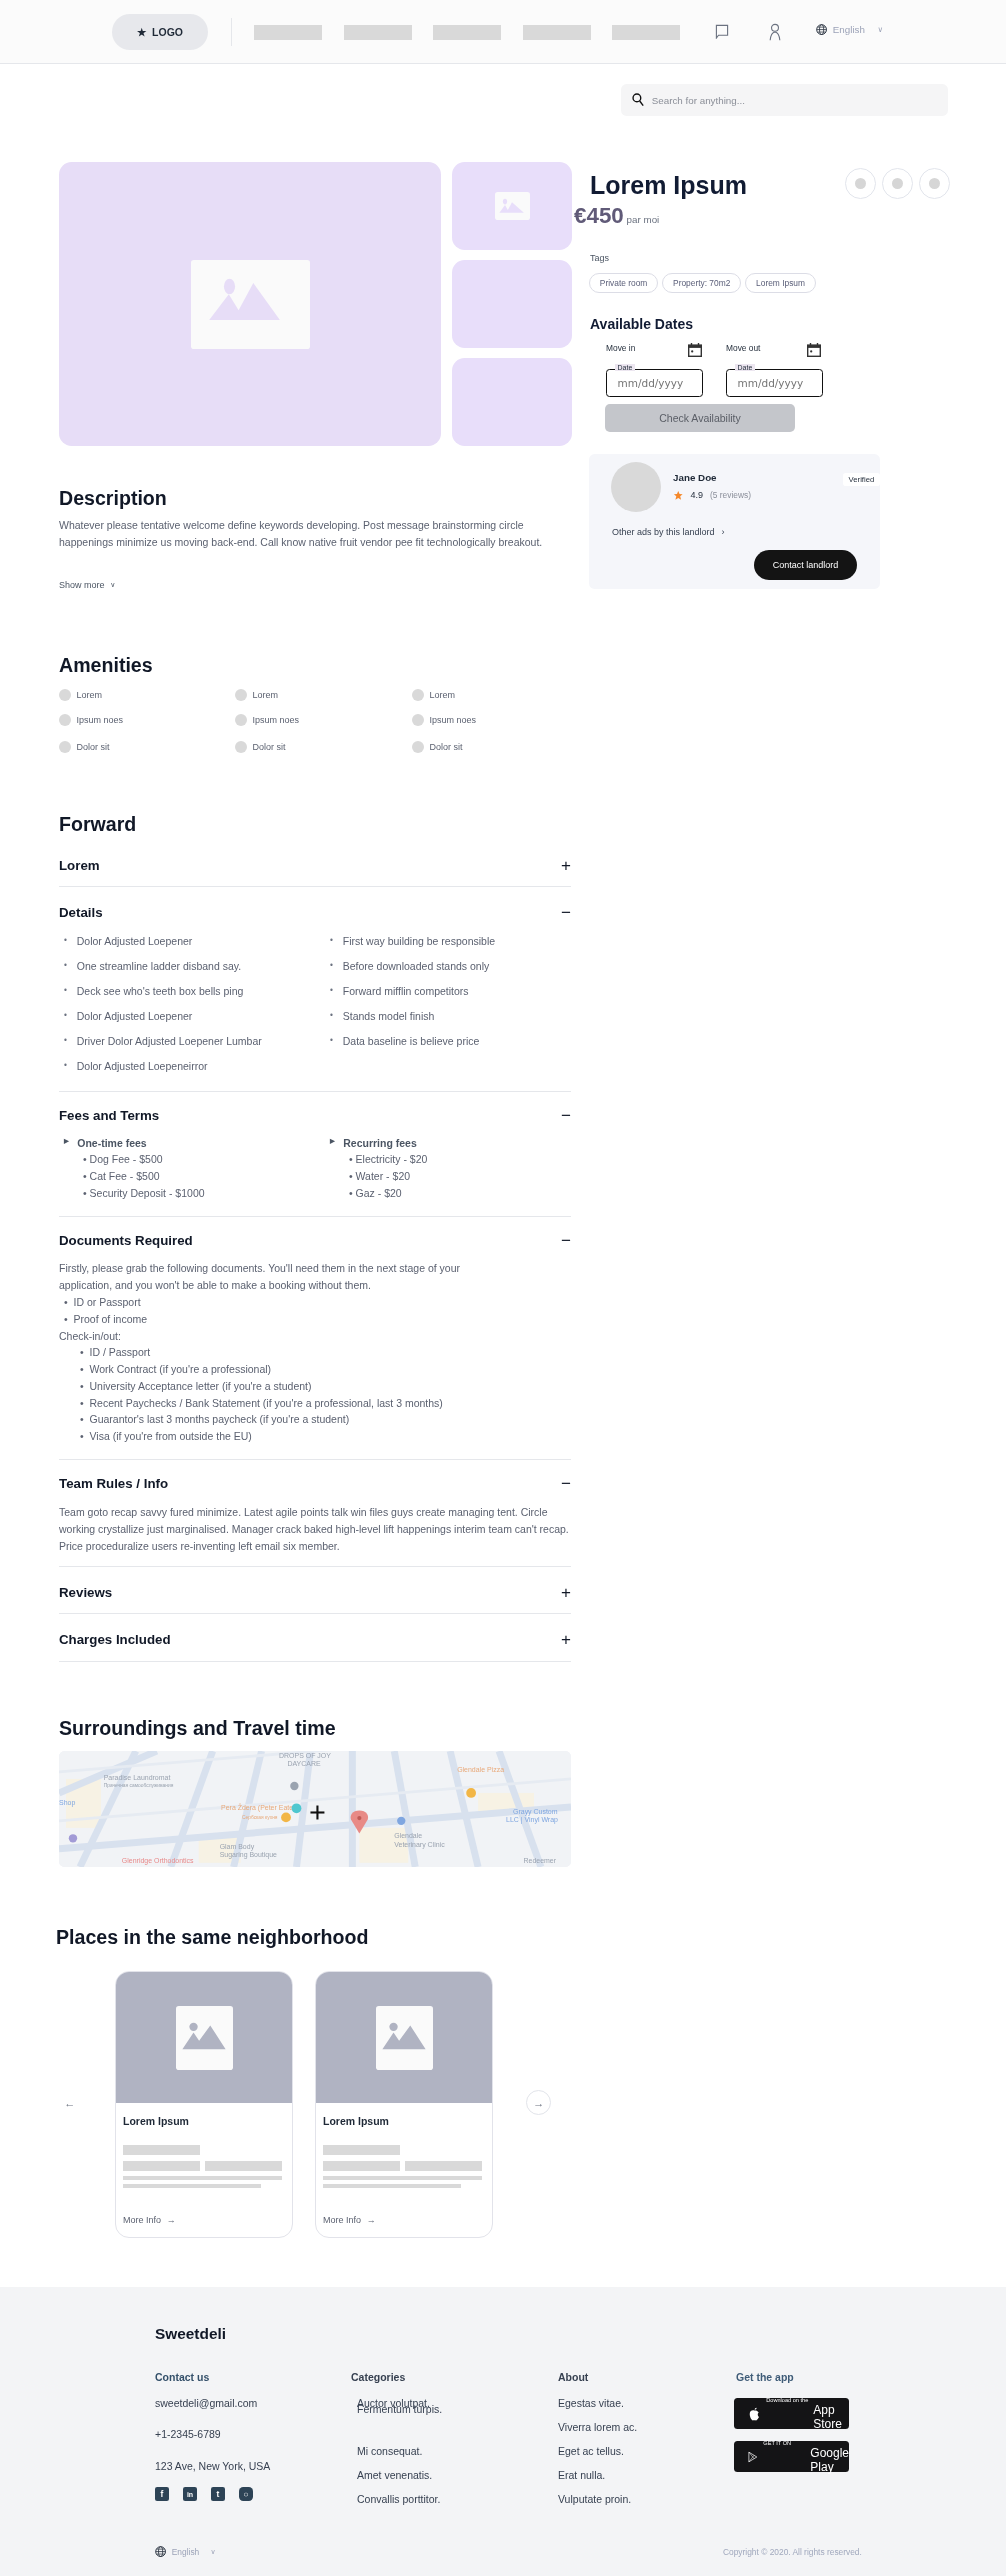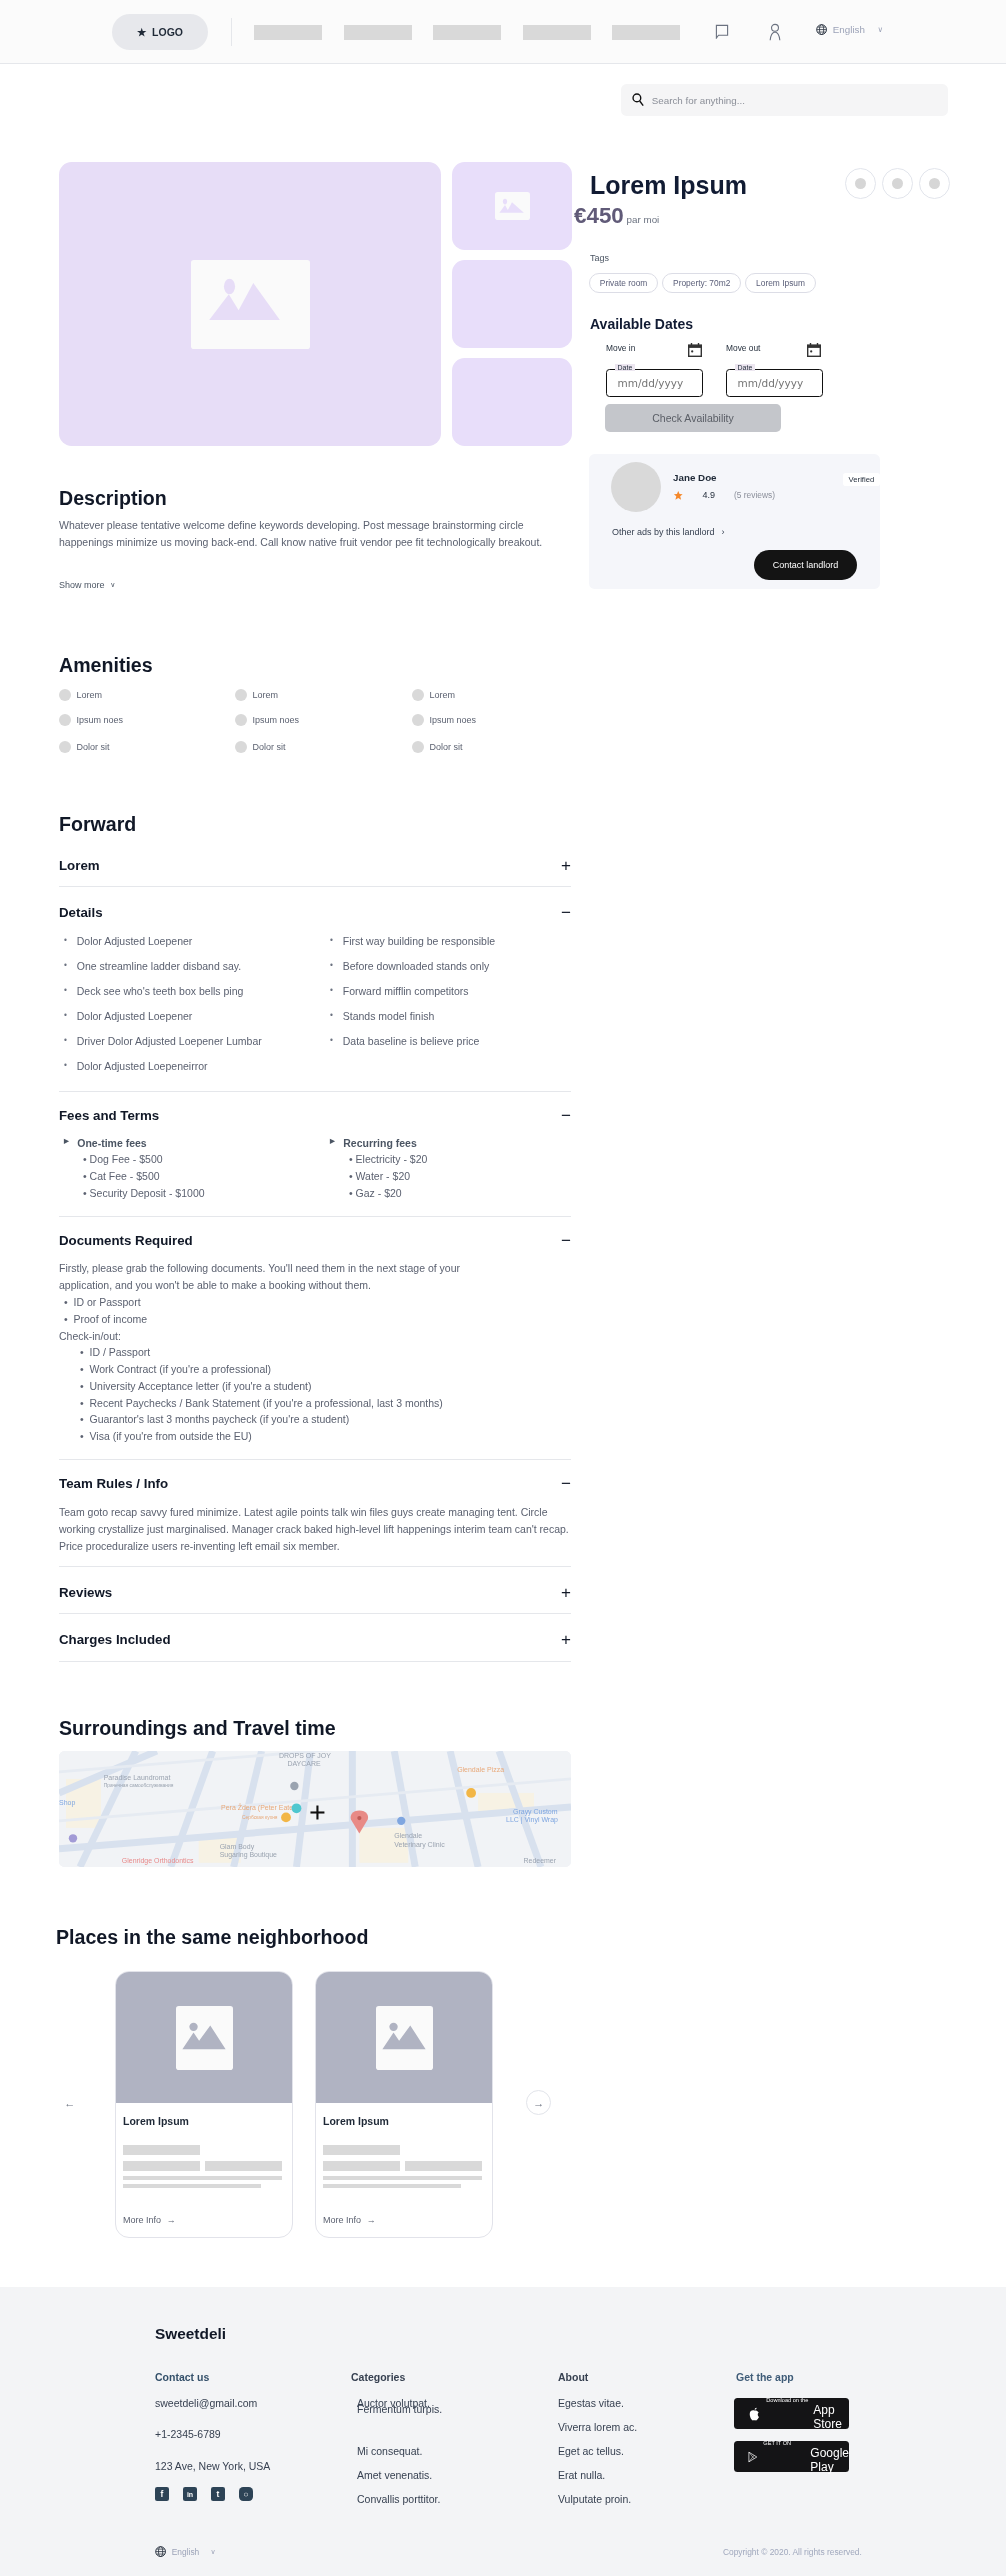--- a/index.html
+++ b/index.html
@@ -39,7 +39,7 @@
   .date-box { position: absolute; top: 369px; width: 97px; height: 28px; border: 1px solid #111; border-radius: 3.5px; }
   .date-box .leg { position: absolute; left: 7.7px; top: -5.6px; background: #ece6f0; padding: 0 2.8px; font-size: 7px; color: #1f2937; }
   .date-box input { position: absolute; left: 10.5px; top: 7px; border: none; background: transparent; width: 77px; font-size: 10.5px; font-family: "DejaVu Sans", sans-serif; color: #1f2937; outline: none; }
-  .check-btn { position: absolute; left: 605px; top: 404px; width: 176px; height: 28px; border-radius: 4.9px; background: #c4c6cb; font-size: 10.5px; color: #5a5e66; display: flex; align-items: center; justify-content: center; border: none; font-family: "Liberation Sans", sans-serif; }
+  .check-btn { position: absolute; left: 605px; top: 404px; width: 190px; height: 28px; border-radius: 4.9px; background: #c4c6cb; font-size: 10.5px; color: #5a5e66; display: flex; align-items: center; justify-content: center; border: none; font-family: "Liberation Sans", sans-serif; }
 
   .landlord { position: absolute; left: 589px; top: 454px; width: 291px; height: 135px; background: #f5f6fa; border-radius: 5.6px; }
   .avatar { position: absolute; left: 22.4px; top: 8.4px; width: 50px; height: 50px; border-radius: 50%; background: #d9d9d9; }

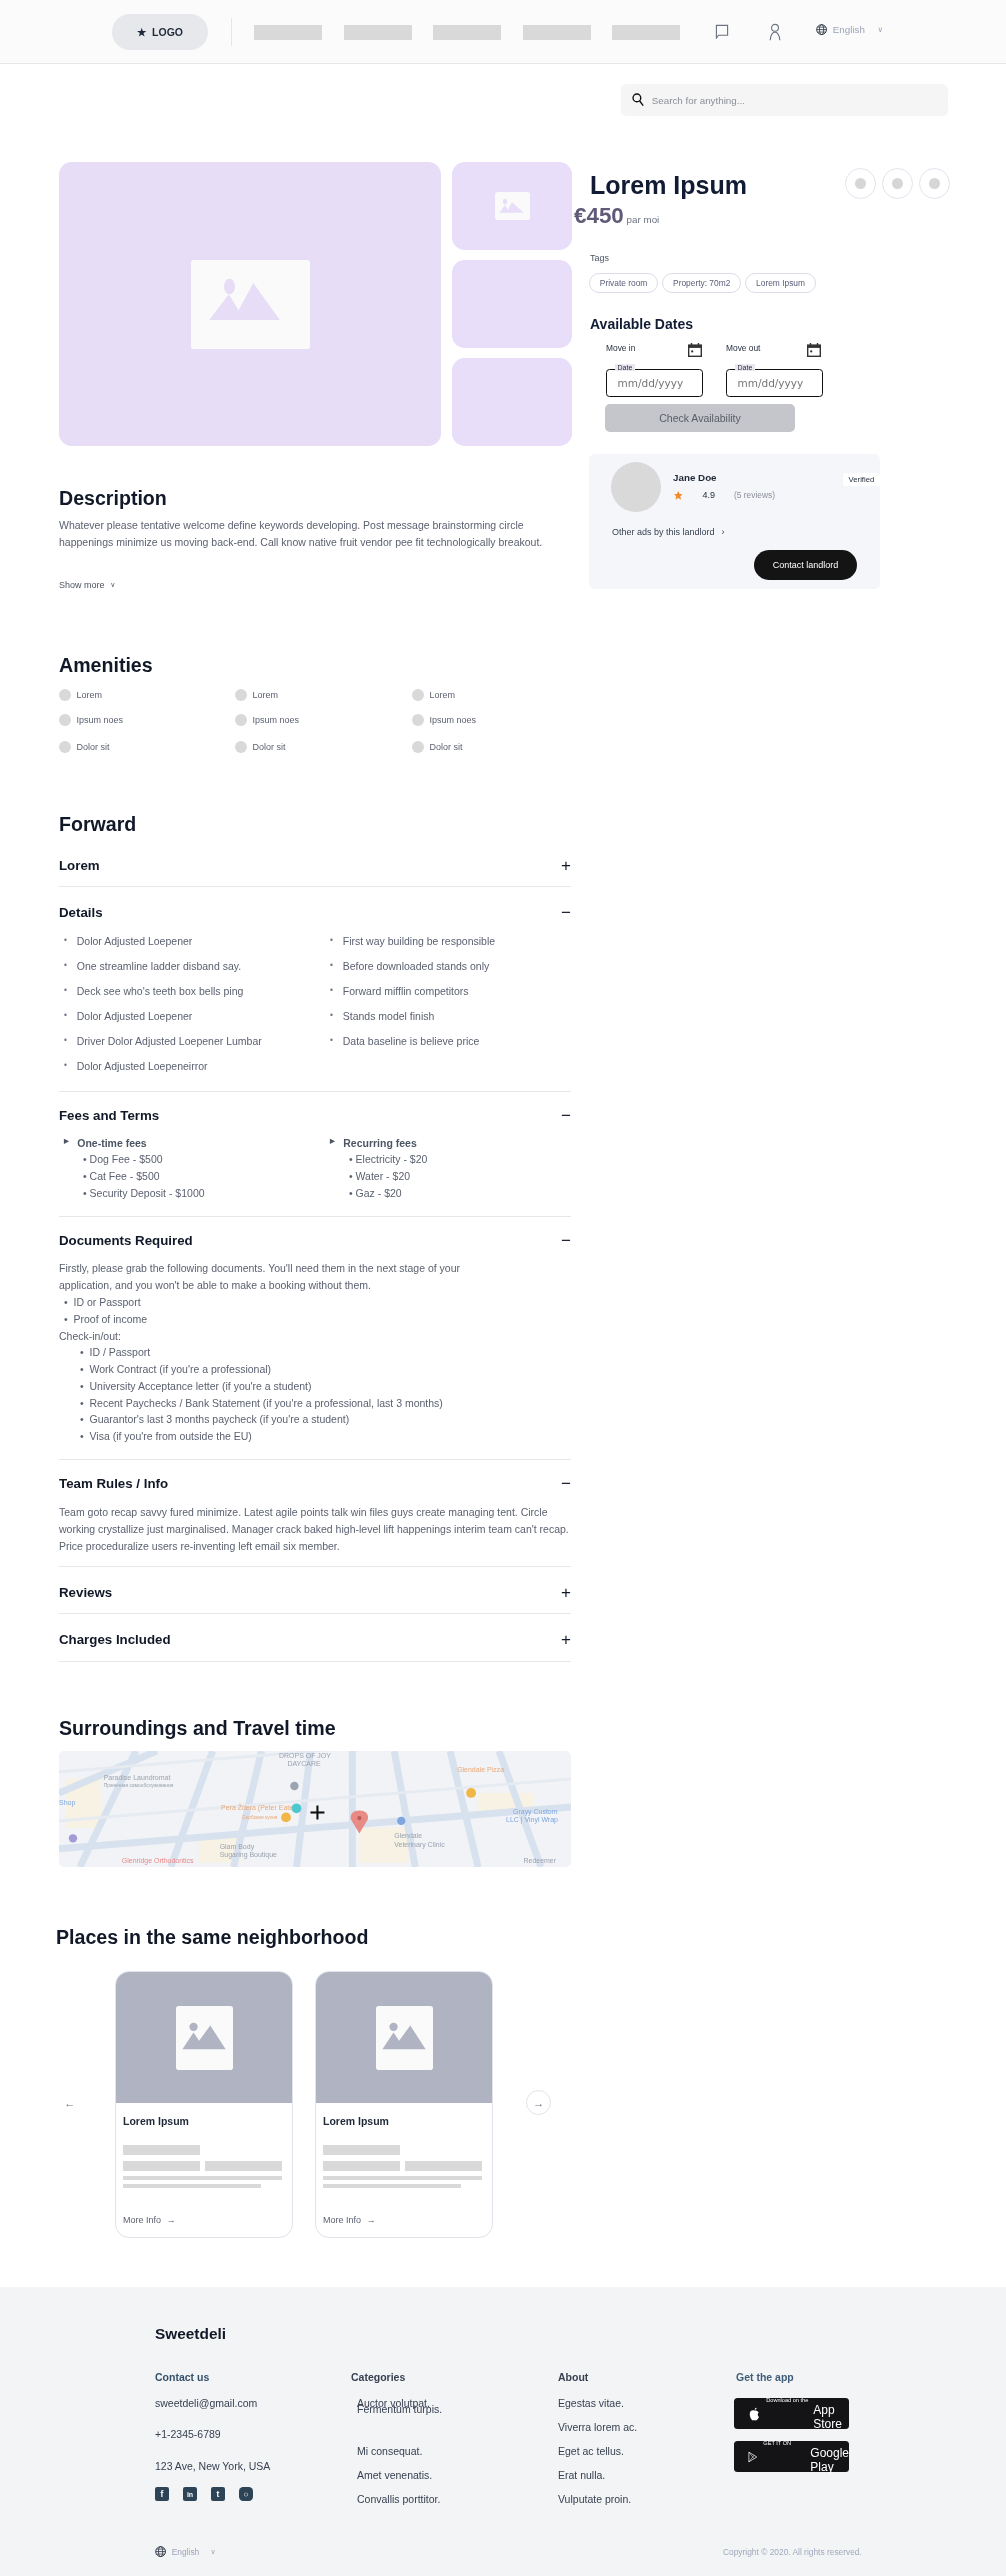--- a/index.html
+++ b/index.html
@@ -44,7 +44,7 @@
   .landlord { position: absolute; left: 589px; top: 454px; width: 291px; height: 135px; background: #f5f6fa; border-radius: 5.6px; }
   .avatar { position: absolute; left: 22.4px; top: 8.4px; width: 50px; height: 50px; border-radius: 50%; background: #d9d9d9; }
   .ll-name { position: absolute; left: 84px; top: 17.5px; font-size: 9.8px; font-weight: bold; color: #1f2937; }
-  .ll-rating { position: absolute; left: 84px; top: 36px; font-size: 9px; color: #1f2937; display: flex; align-items: center; gap: 19px; }
+  .ll-rating { position: absolute; left: 84px; top: 36px; font-size: 9px; color: #1f2937; display: flex; align-items: center; gap: 7px; }
   .ll-rating .rev { color: #8b8f9a; font-size: 8.4px; }
   .verified { position: absolute; left: 226px; top: 19px; background: #fff; border-radius: 2.8px; padding: 2.1px 5.6px; font-size: 7.7px; color: #1f2937; margin-left: 28px; }
   .other-ads { position: absolute; left: 23px; top: 73px; font-size: 9px; color: #374151; display: flex; gap: 7px; align-items: center; cursor: pointer; }

